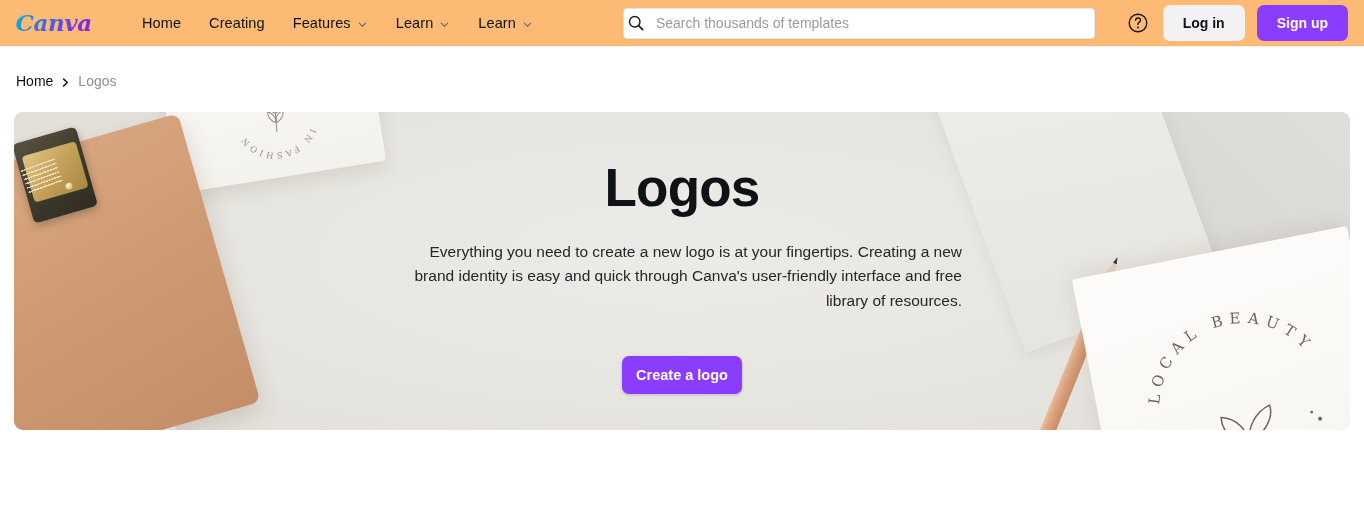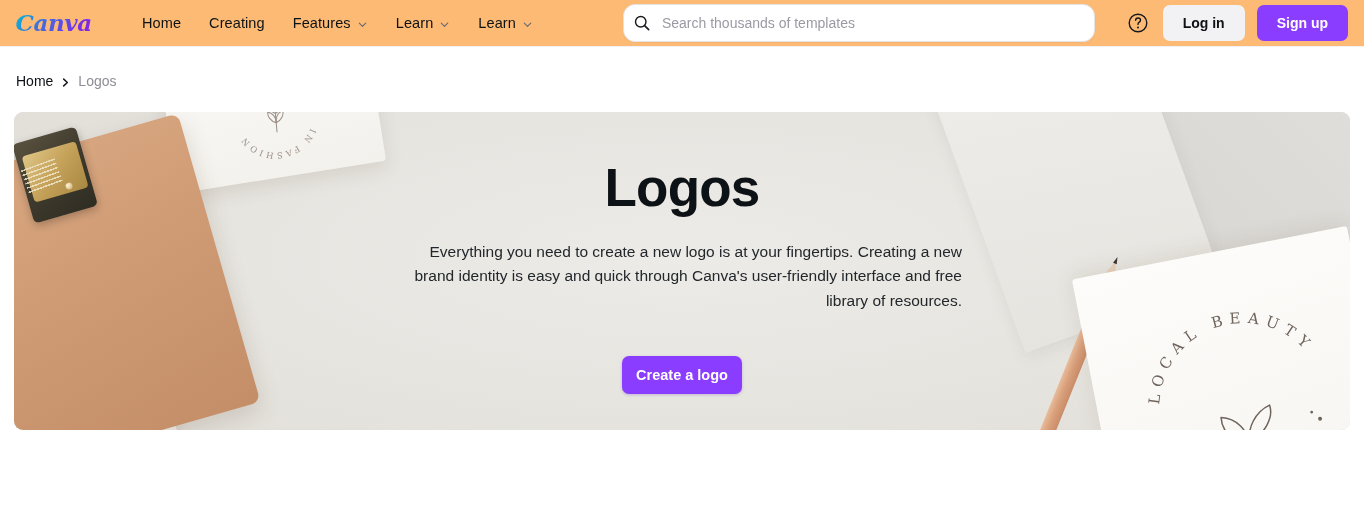--- a/index.html
+++ b/index.html
@@ -71,11 +71,11 @@
   .search-box {
     display: flex;
     align-items: center;
-    height: 38px;
+    height: 31px;
     background: #ffffff;
     border: 1px solid #e4e4e7;
-    border-radius: 12px;
-    padding: 0 9px;
+    border-radius: 4px;
+    padding: 0 3px;
     box-shadow: 0 1px 2px rgba(16,24,40,0.03);
   }
   .search-icon { width: 18px; height: 18px; flex: 0 0 auto; margin-right: 11px; }

